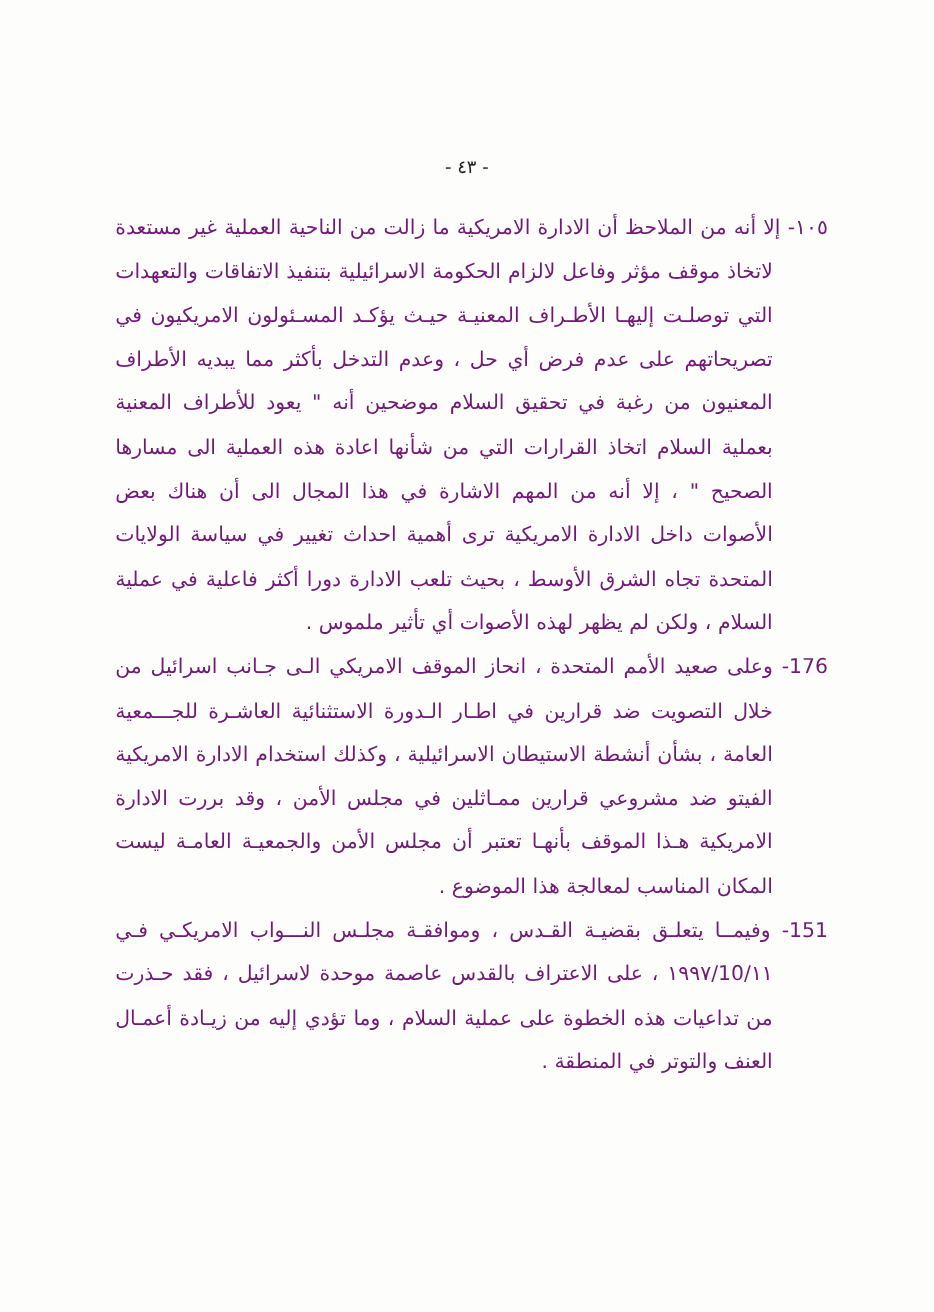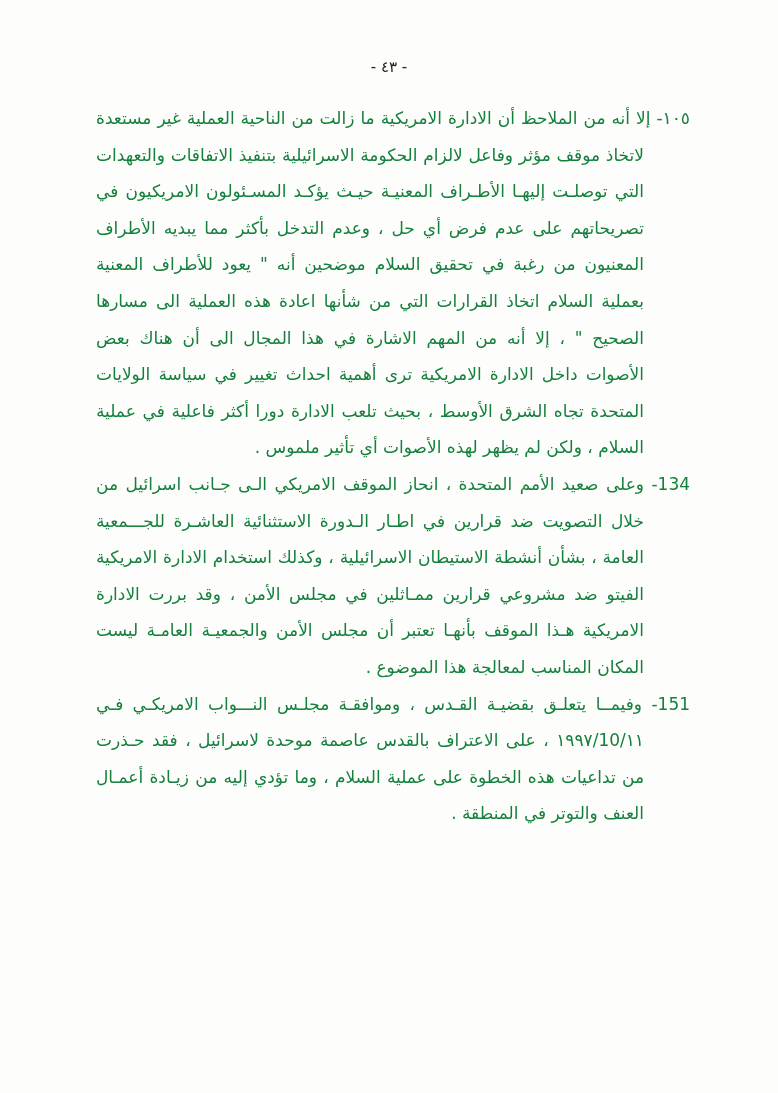--- a/index.html
+++ b/index.html
@@ -22,11 +22,12 @@
     font-family: "DejaVu Sans", sans-serif;
   }
   .page-number {
-    padding-top: 58px;
+    padding-top: 98px;
     text-align: center;
     font-size: 15px;
     letter-spacing: 1px;
     color: #222;
+    margin-top: 32px;
   }
   .text-block {
     direction: rtl;

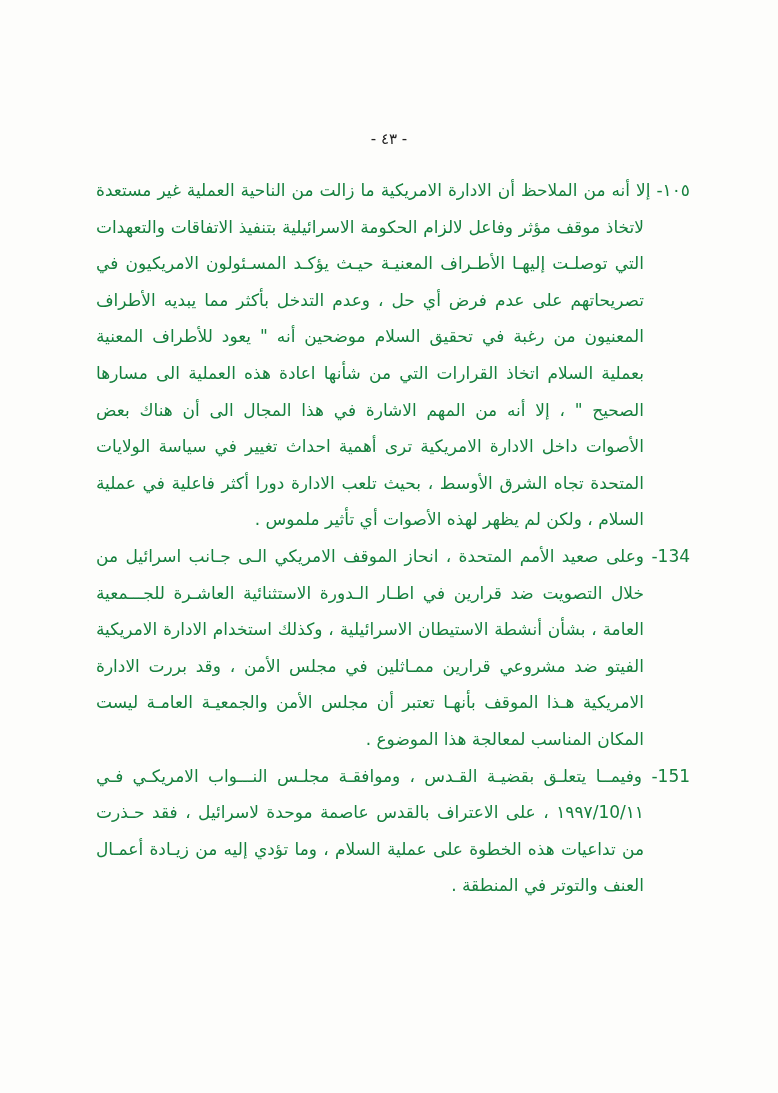--- a/index.html
+++ b/index.html
@@ -35,7 +35,7 @@
     font-size: 17px;
     line-height: 36.6px;
     text-align: justify;
-    color: #15803d;
+    color: #701a75;
   }
   .para {
     margin: 0;

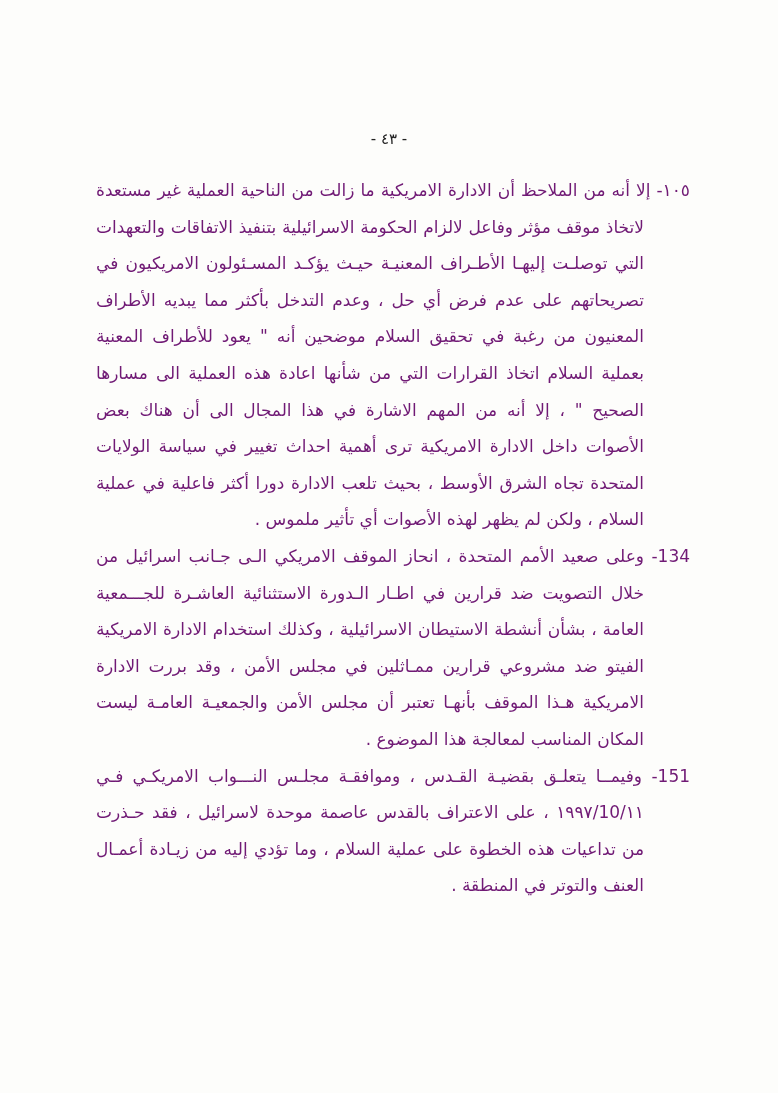--- a/index.html
+++ b/index.html
@@ -61,7 +61,7 @@
     </p>
 
     <p class="para">
-      <span class="para-num">134-</span>
+      <span class="para-num">176-</span>
       <span class="para-text">وعلى صعيد الأمم المتحدة ، انحاز الموقف الامريكي الـى جـانب اسرائيل من خلال التصويت ضد قرارين في اطـار الـدورة الاستثنائية العاشـرة للجـــمعية العامة ، بشأن أنشطة الاستيطان الاسرائيلية ، وكذلك استخدام الادارة الامريكية الفيتو ضد مشروعي قرارين ممـاثلين في مجلس الأمن ، وقد بررت الادارة الامريكية هـذا الموقف بأنهـا تعتبر أن مجلس الأمن والجمعيـة العامـة ليست المكان المناسب لمعالجة هذا الموضوع .</span>
     </p>
 

